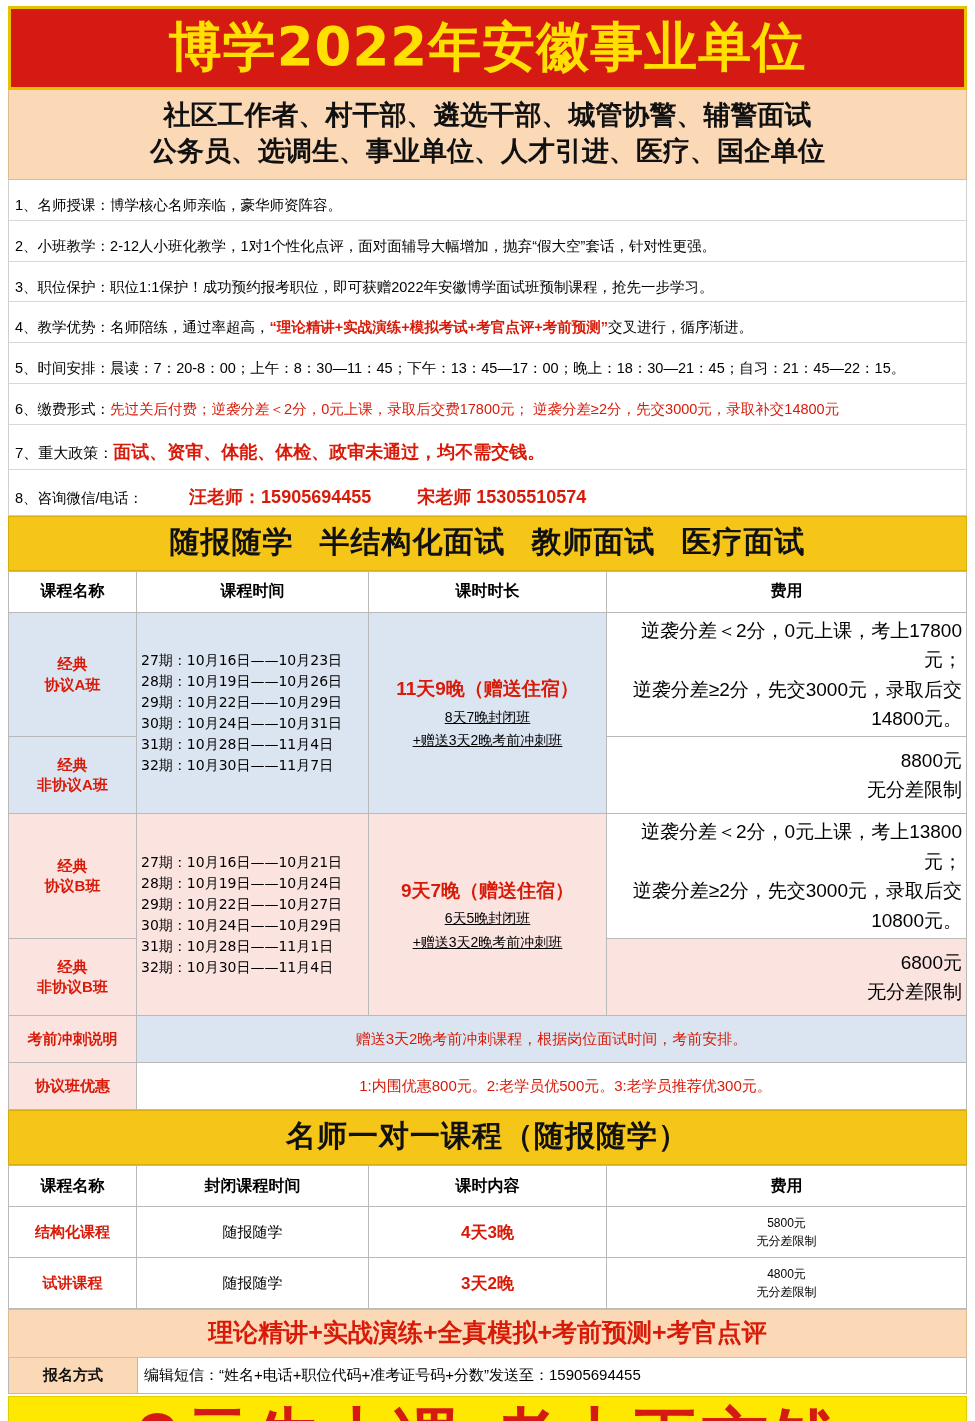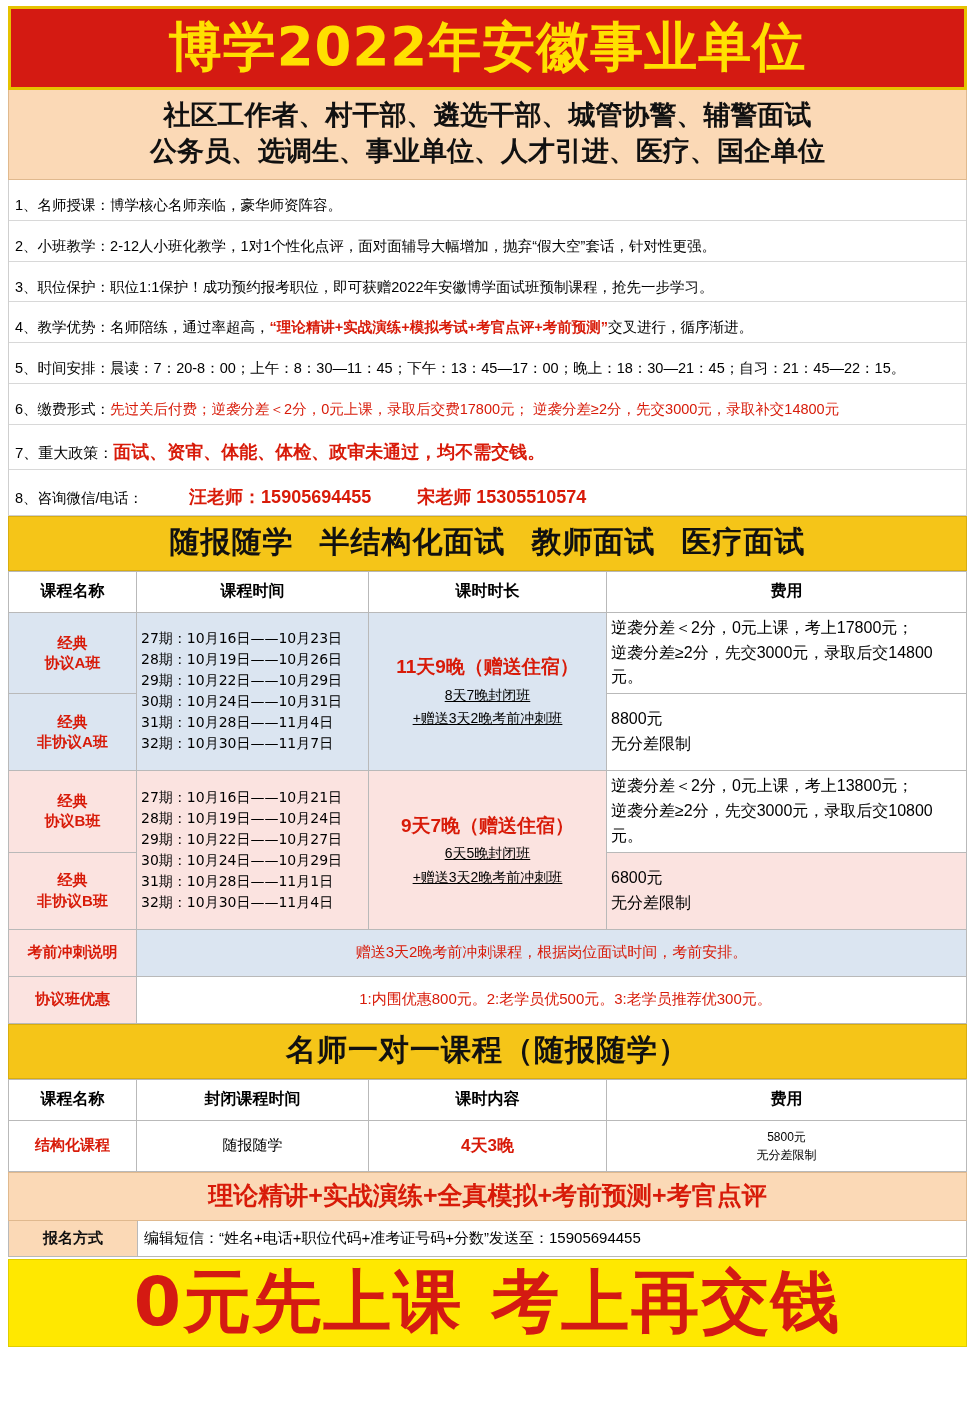--- a/index.html
+++ b/index.html
@@ -144,8 +144,8 @@
   }
   .dur .sm { font-size: 14px; text-decoration: underline; }
   .fee {
-    text-align: left;
-    font-size: 16px;
+    text-align: right;
+    font-size: 19px;
     line-height: 1.55;
     background: #fff;
   }

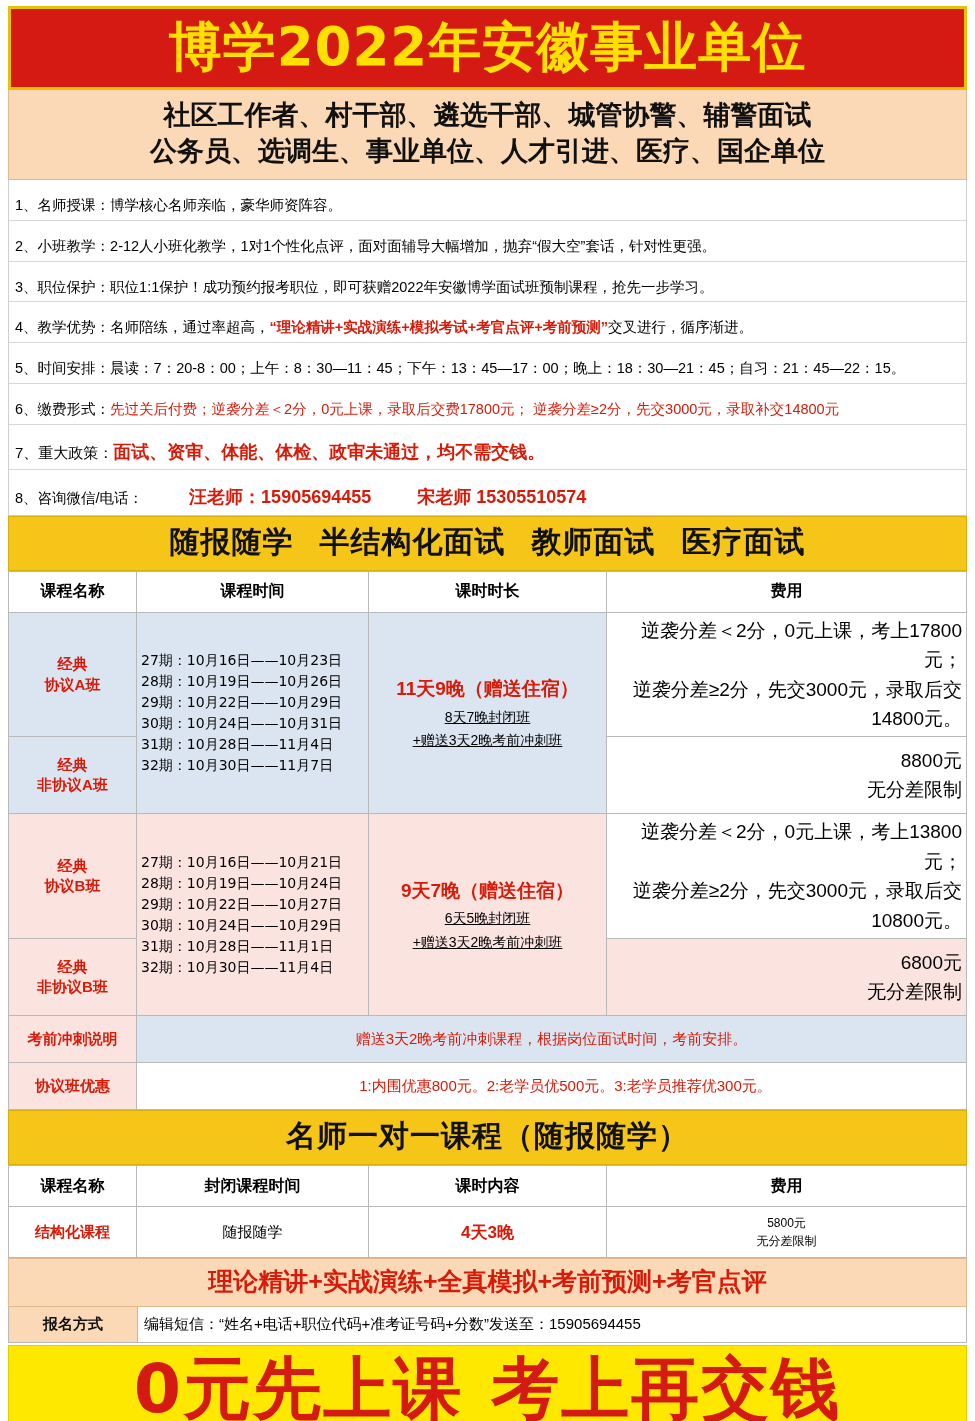--- a/index.html
+++ b/index.html
@@ -420,6 +420,15 @@
         <div>无分差限制</div>
       </td>
     </tr>
+    <tr>
+      <td class="o2o-name">试讲课程</td>
+      <td class="o2o-cell">随报随学</td>
+      <td class="o2o-cell redbig">3天2晚</td>
+      <td class="o2o-fee">
+        <div>4800元</div>
+        <div>无分差限制</div>
+      </td>
+    </tr>
   </tbody>
     </table>
 

